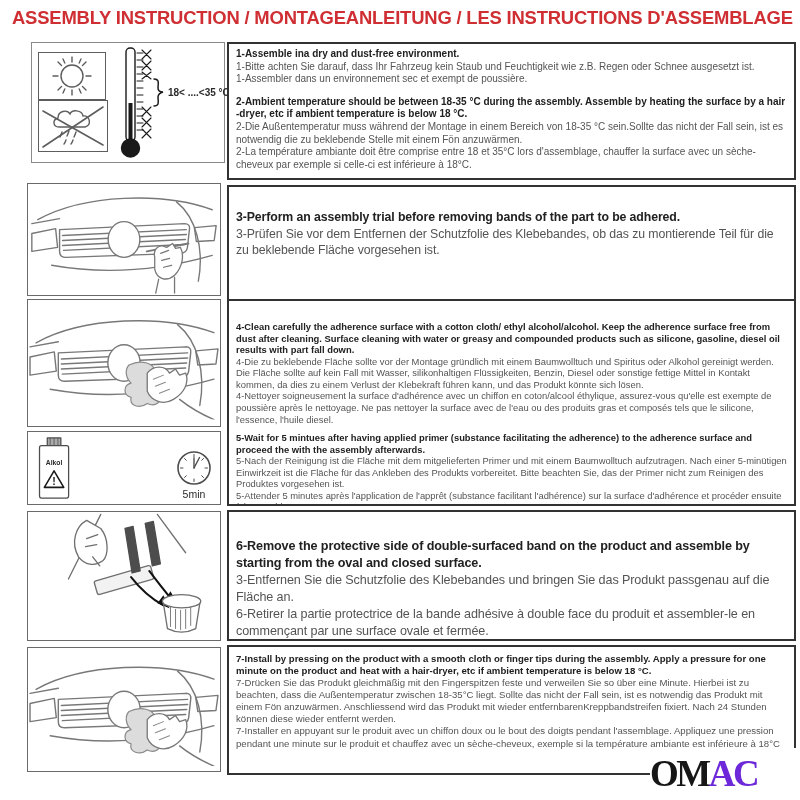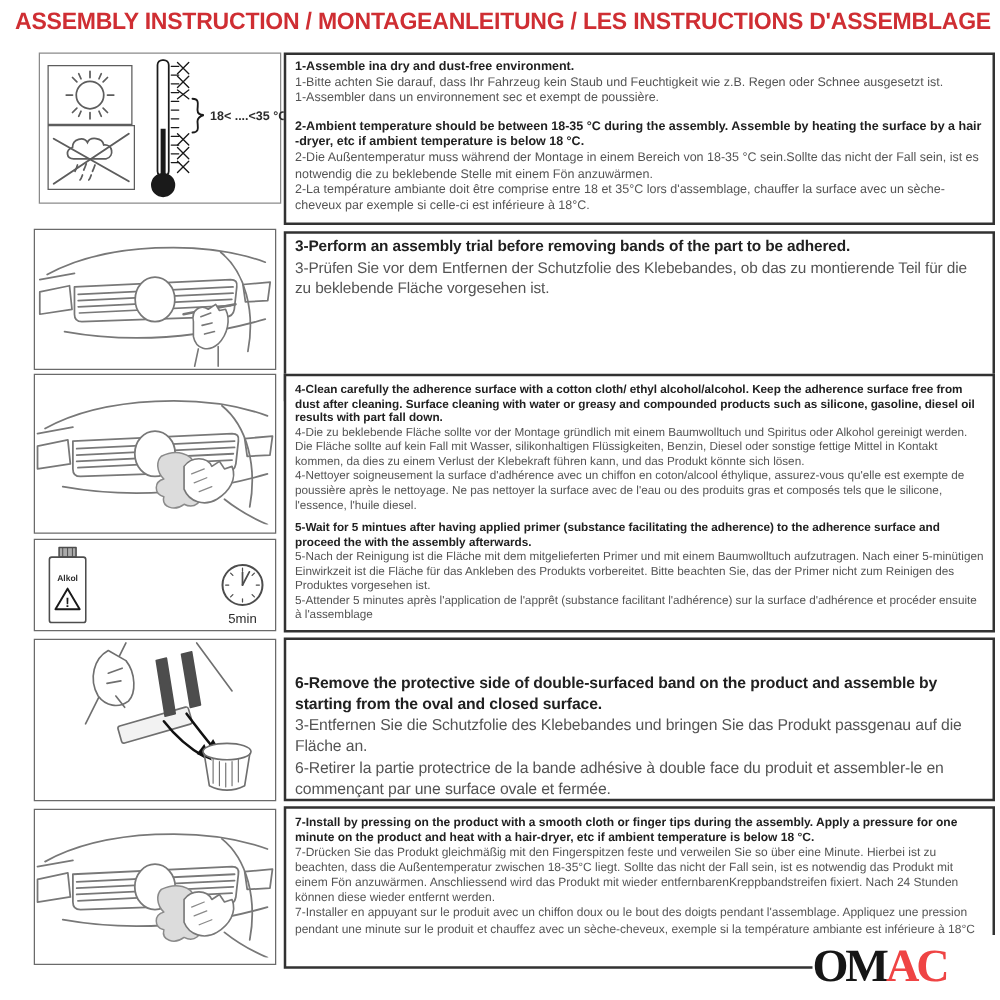--- a/index.html
+++ b/index.html
@@ -20,7 +20,7 @@
   .L6{left:27px;top:647px;width:194px;height:125px;}
   
   .R1{left:227px;top:42px;width:569px;height:138px;padding:4px 6px 0 7px;}
-  .R2{left:227px;top:185px;width:569px;height:136px;padding:2px 6px 0 7px;}
+  .R2{left:227px;top:185px;width:569px;height:136px;padding:22px 6px 0 7px;}
   .R3{left:227px;top:299px;width:569px;height:207px;padding:4px 6px 0 7px;}
   .R4{left:227px;top:510px;width:569px;height:131px;padding:26px 11px 0 7px;}
   .R5{left:227px;top:645px;width:569px;height:130px;padding:6px 6px 0 7px;}

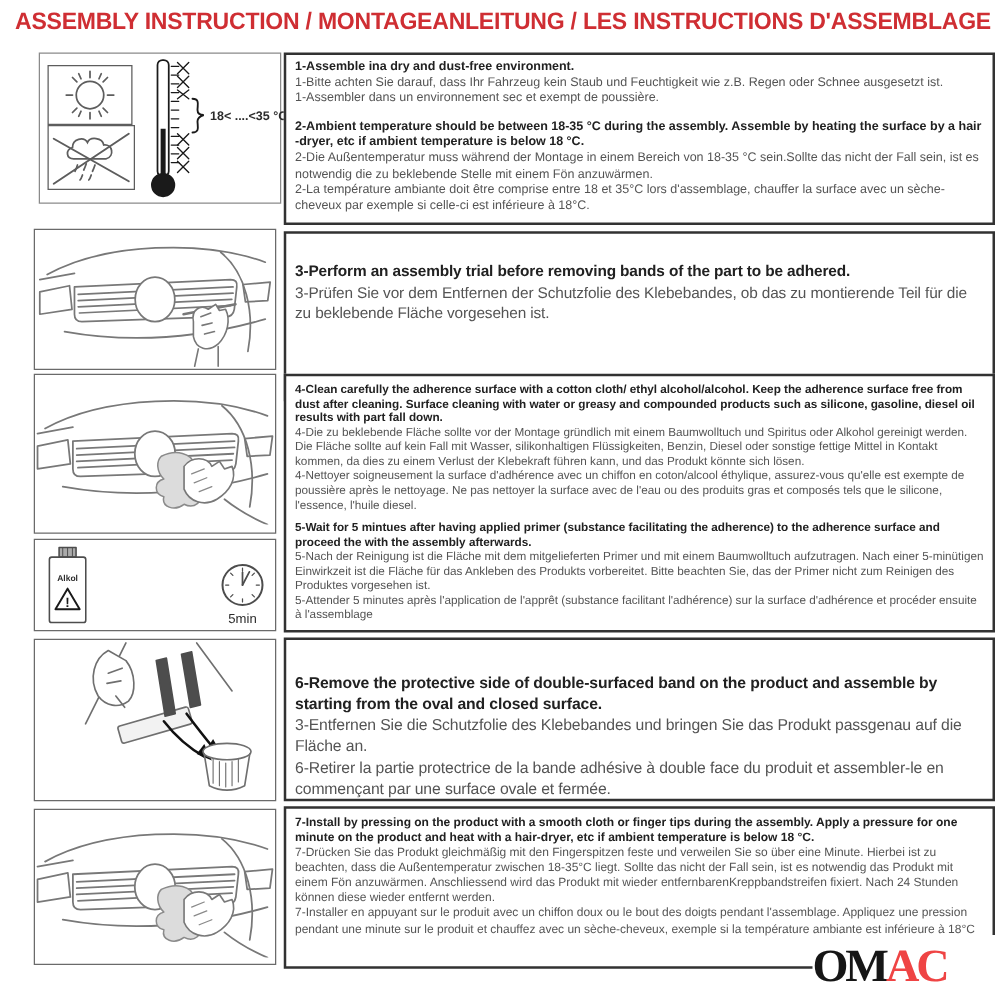--- a/index.html
+++ b/index.html
@@ -21,7 +21,7 @@
   
   .R1{left:227px;top:42px;width:569px;height:138px;padding:4px 6px 0 7px;}
   .R2{left:227px;top:185px;width:569px;height:136px;padding:22px 6px 0 7px;}
-  .R3{left:227px;top:299px;width:569px;height:207px;padding:4px 6px 0 7px;}
+  .R3{left:227px;top:299px;width:569px;height:207px;padding:20px 6px 0 7px;}
   .R4{left:227px;top:510px;width:569px;height:131px;padding:26px 11px 0 7px;}
   .R5{left:227px;top:645px;width:569px;height:130px;padding:6px 6px 0 7px;}
   .step p{margin:0;}

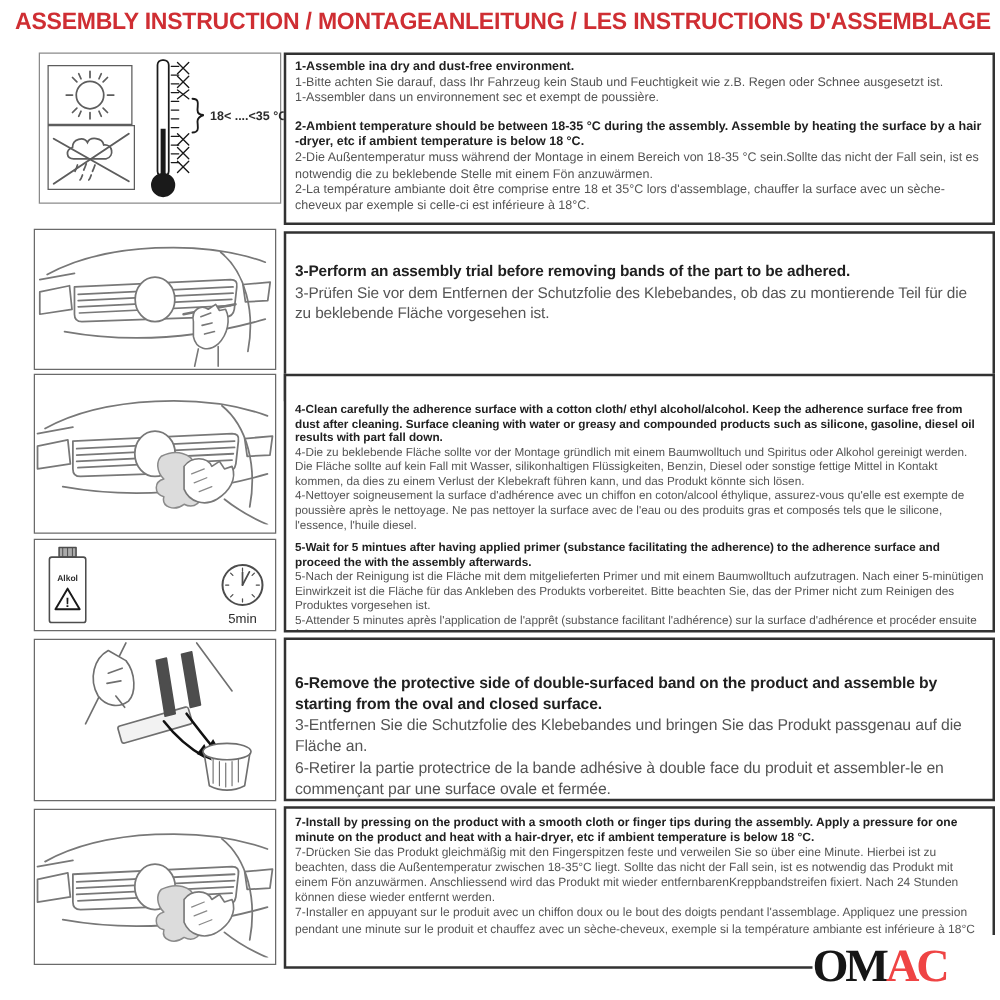--- a/index.html
+++ b/index.html
@@ -50,7 +50,7 @@
         font-family:Liberation Serif, serif;font-weight:bold;font-size:37px;
         letter-spacing:-2.5px;line-height:1;}
   .logo .blk{color:#161616;}
-  .logo .red{color:#ef4444;}
+  .logo .red{color:#6d28d9;}
   svg text{font-family:"Liberation Sans",sans-serif;}
 </style>
 </head>

